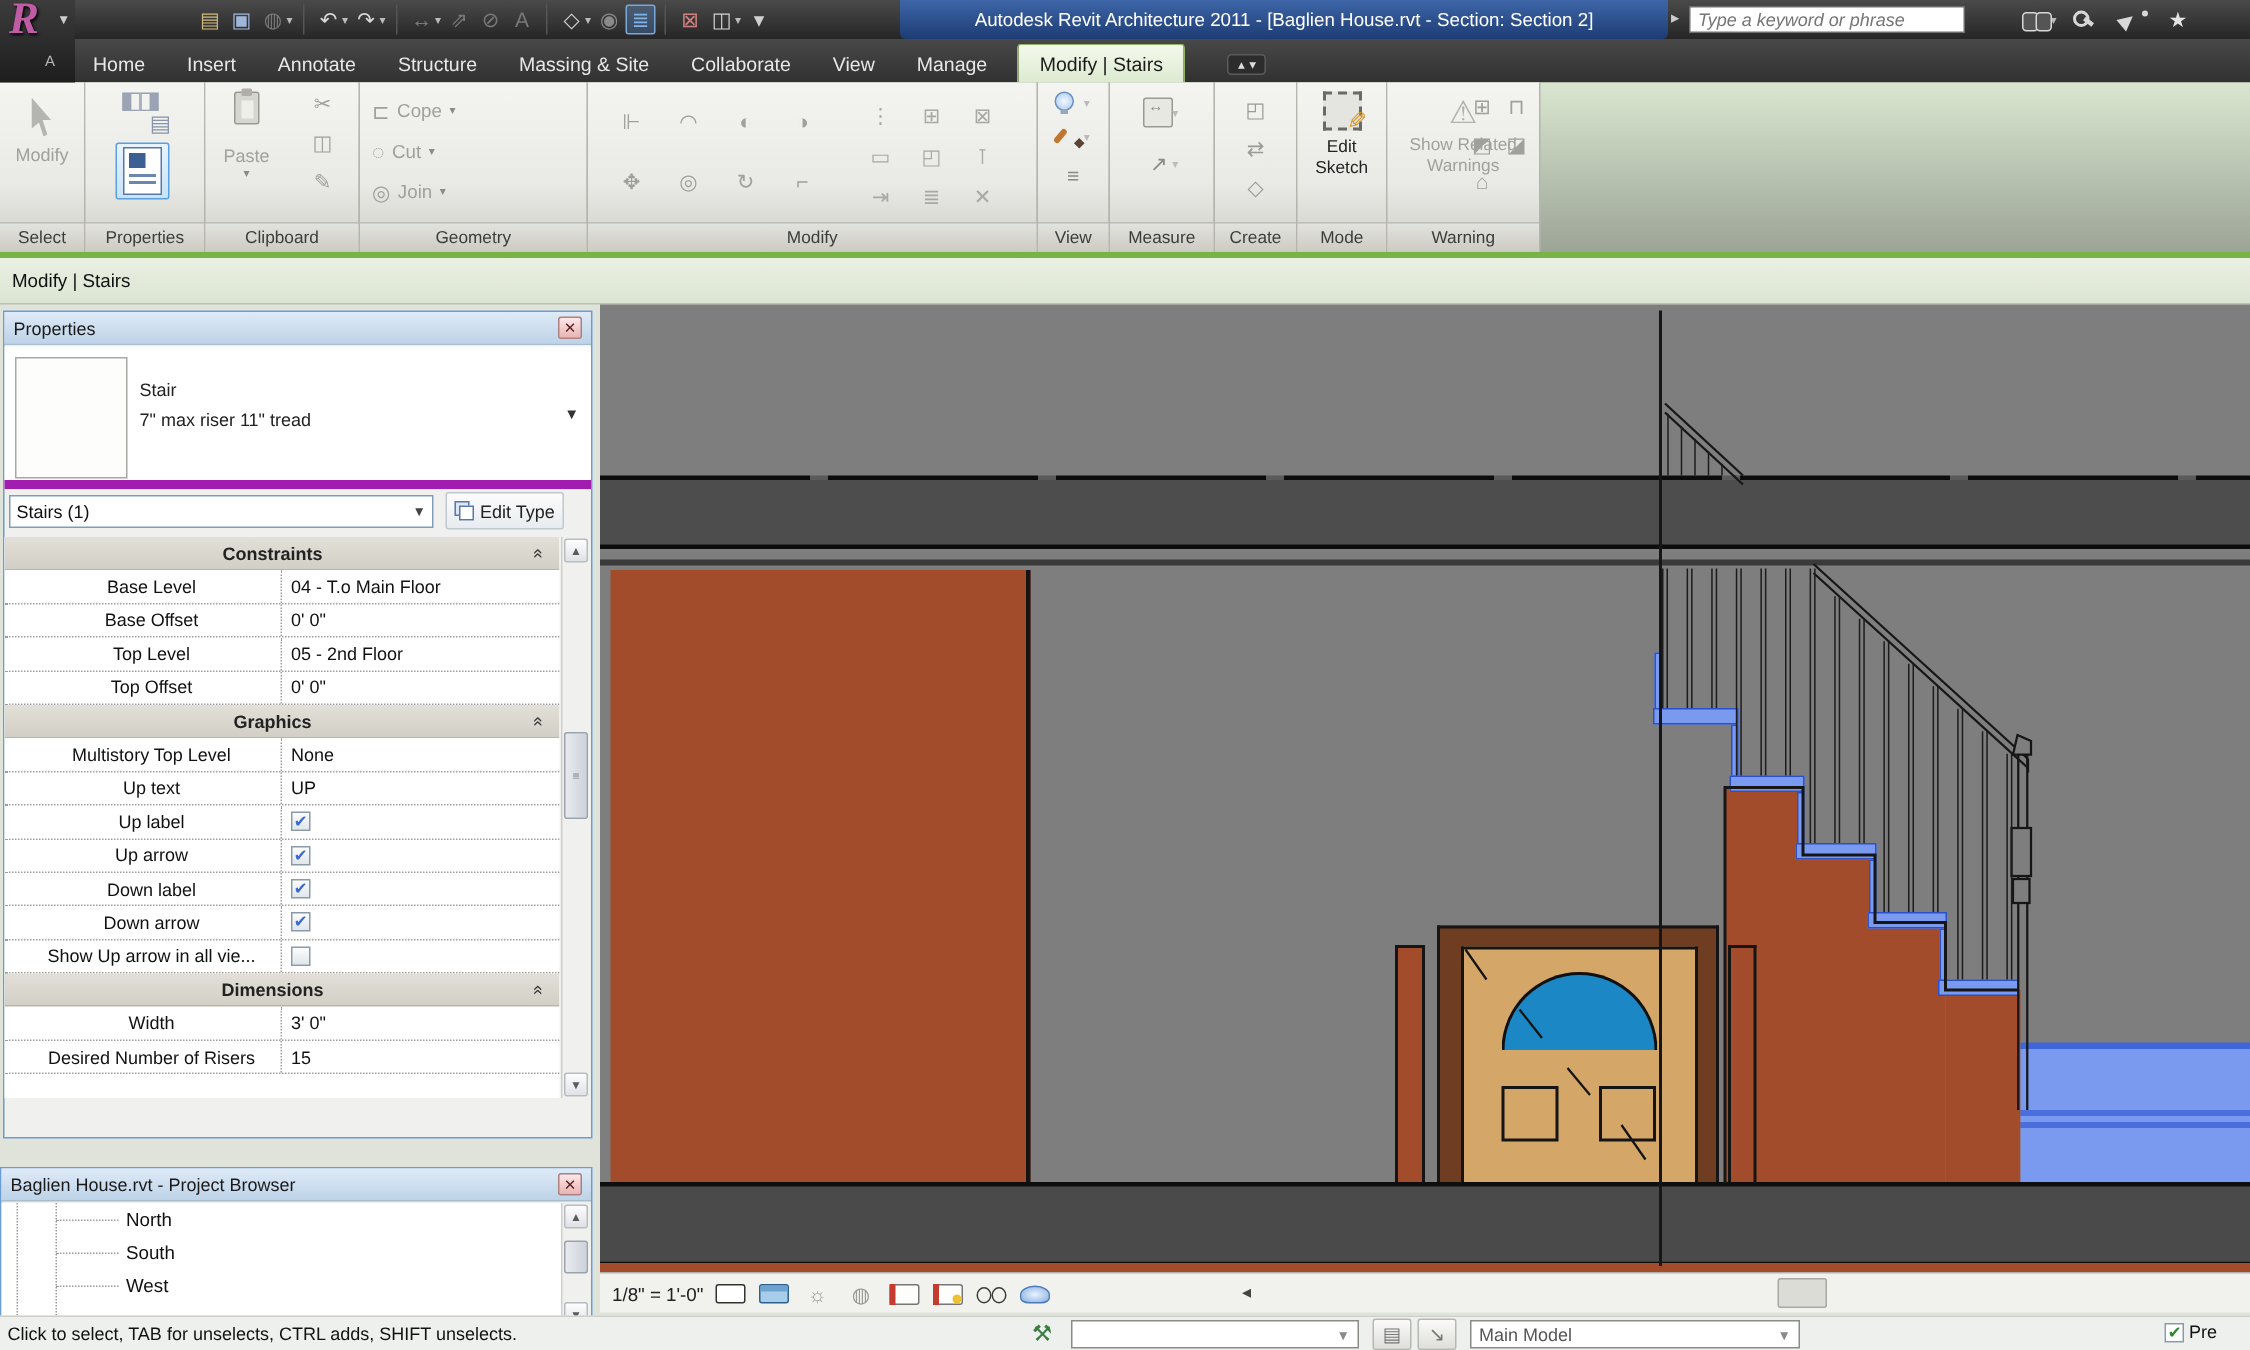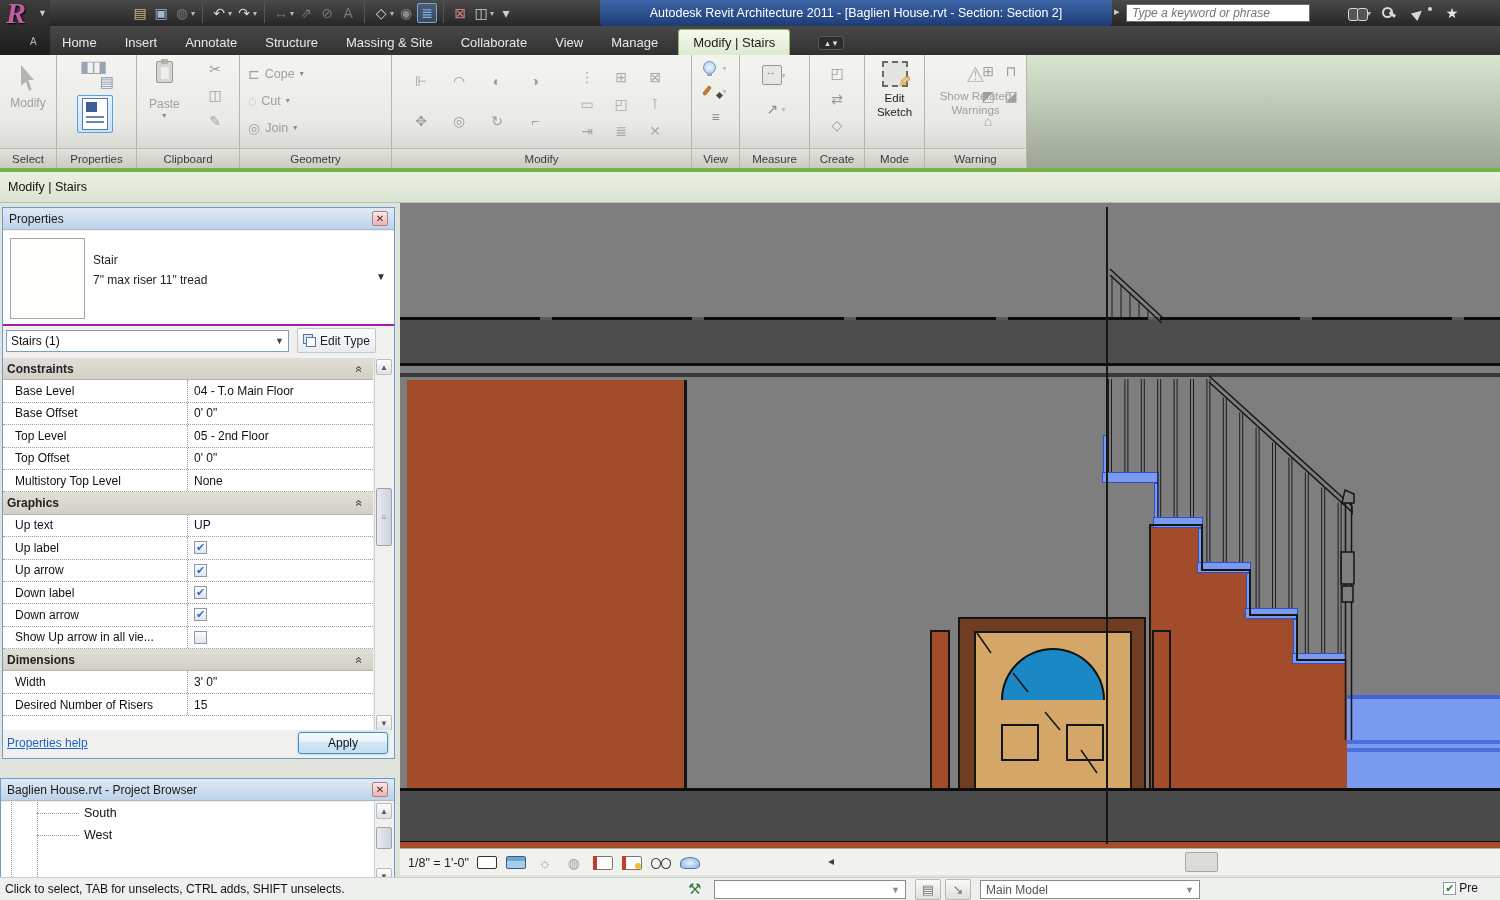--- a/index.html
+++ b/index.html
@@ -156,7 +156,7 @@
   .pal-close { width:16px; height:15px; border:1px solid #b08080; border-radius:2px; background:linear-gradient(#fde8e8,#e8b4b4);
     display:flex; align-items:center; justify-content:center; font-size:10px; color:#5a2020; }
   #props { left:2px; top:207px; width:393px; height:552px; }
-  #type-sel { position:absolute; left:0; top:23px; width:391px; height:95px; background:#ffffff; border-bottom:2px solid #a21caf; }
+  #type-sel { position:absolute; left:0; top:23px; width:391px; height:95px; background:#ffffff; border-bottom:6px solid #a21caf; }
   #type-preview { position:absolute; left:7px; top:7px; width:75px; height:81px; background:#fdfdfc; border:1px solid #a8a8a2; }
   #type-name { position:absolute; left:90px; top:22px; color:#222; }
   #type-desc { position:absolute; left:90px; top:42px; color:#222; }

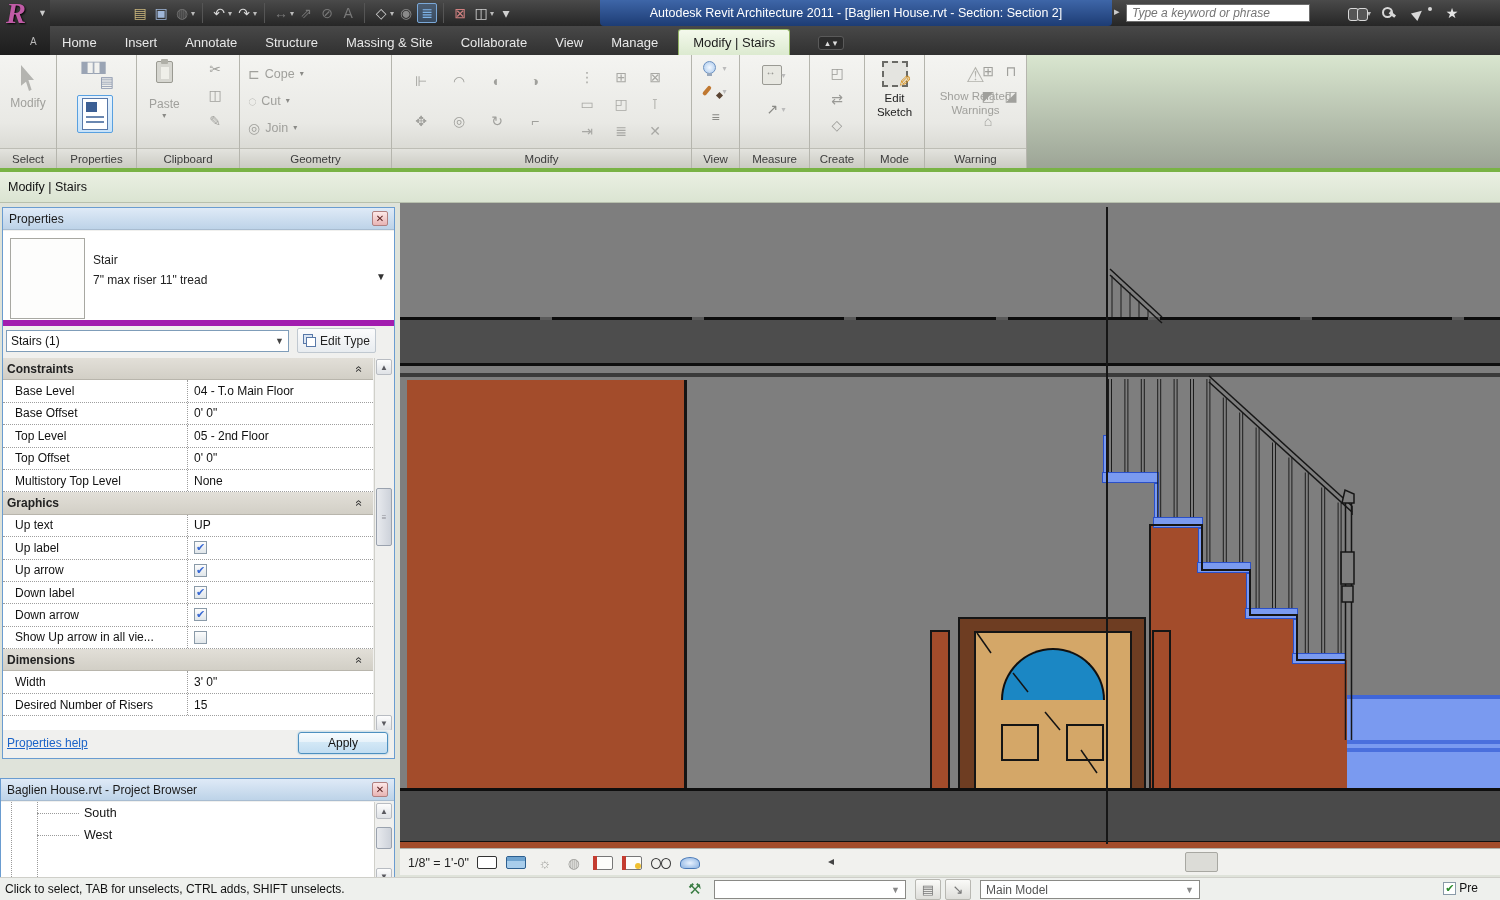--- a/index.html
+++ b/index.html
@@ -170,7 +170,7 @@
   .edittype-ic::before { content:""; position:absolute; left:0; top:0; width:8px; height:8px; border:1.5px solid #5878a8; background:#dce6f4; }
   .edittype-ic::after { content:""; position:absolute; right:0; bottom:0; width:8px; height:8px; border:1.5px solid #5878a8; background:#ffffff; }
   #prop-grid { position:absolute; left:0; top:150px; width:370px; height:374px; background:#ffffff; overflow:hidden; }
-  .prow { display:flex; height:22.4px; border-bottom:1px dotted #9e9e9e; align-items:center; }
+  .prow { display:flex; height:22.4px; border-bottom:1px dotted #9e9e9e; align-items:center;text-align:center; }
   .prow .lc { width:184px; padding-left:12px; color:#111; white-space:nowrap; overflow:hidden; }
   .prow .vc { flex:1; border-left:1px dotted #9e9e9e; padding-left:6px; color:#111; height:100%; display:flex; align-items:center; }
   .prow.phead { background:linear-gradient(#e2dfd8,#d2cfc6); border-bottom:1px solid #b8b5ac; }

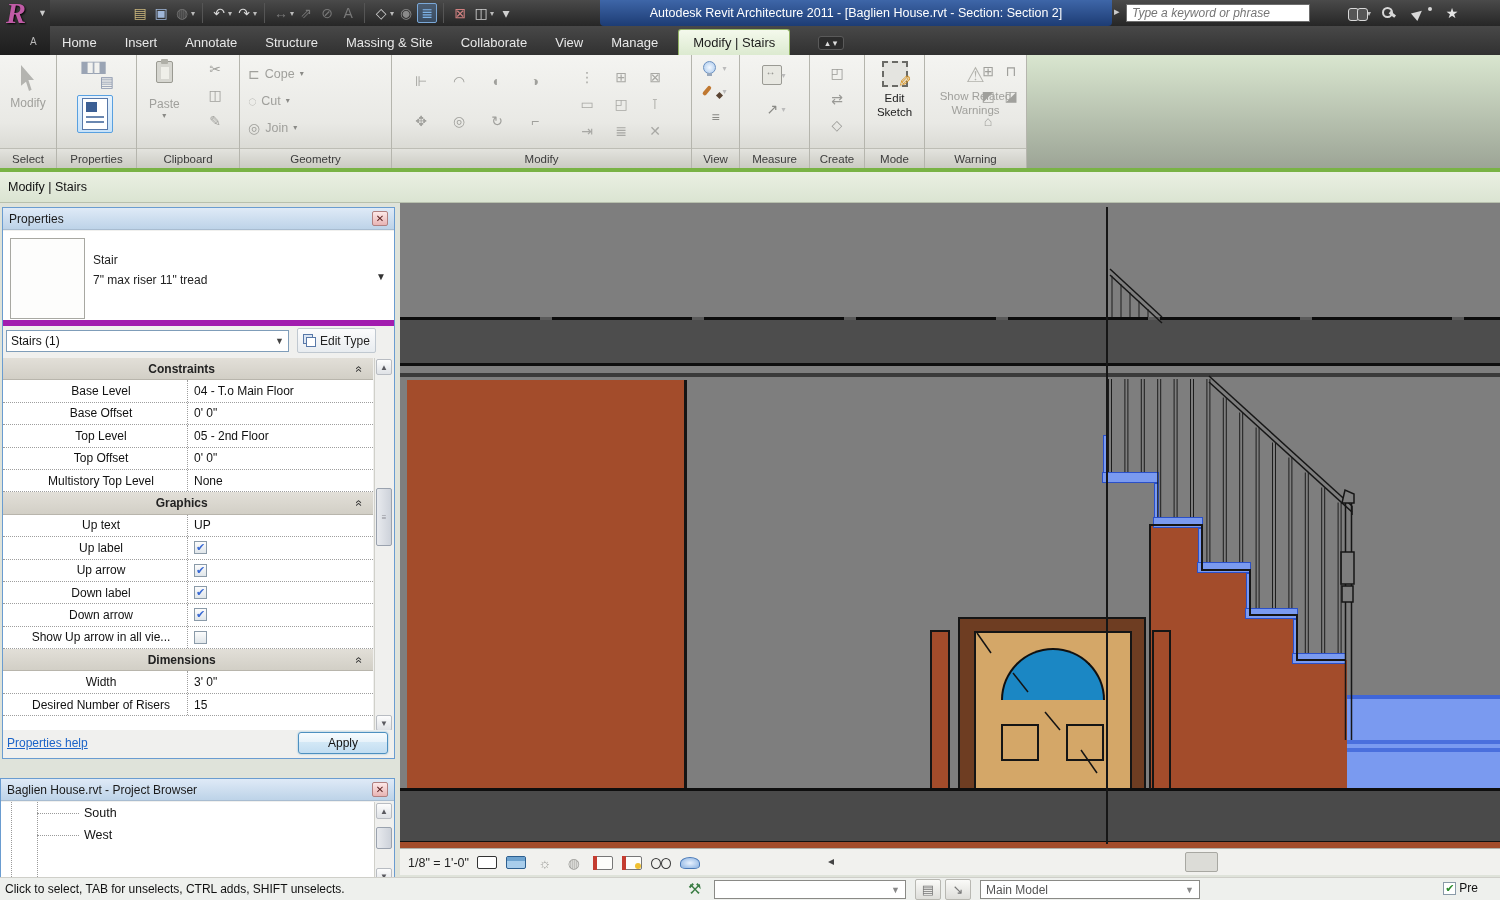--- a/index.html
+++ b/index.html
@@ -710,13 +710,13 @@
           <span class="lc">Top Offset</span>
           <span class="vc">0'  0"</span>
         </div>
-        <div class="prow">
-          <span class="lc">Multistory Top Level</span>
-          <span class="vc">None</span>
-        </div>
         <div class="prow phead">
           <span class="hl">Graphics</span>
           <span class="chev">«</span>
+        </div>
+        <div class="prow">
+          <span class="lc">Multistory Top Level</span>
+          <span class="vc">None</span>
         </div>
         <div class="prow">
           <span class="lc">Up text</span>

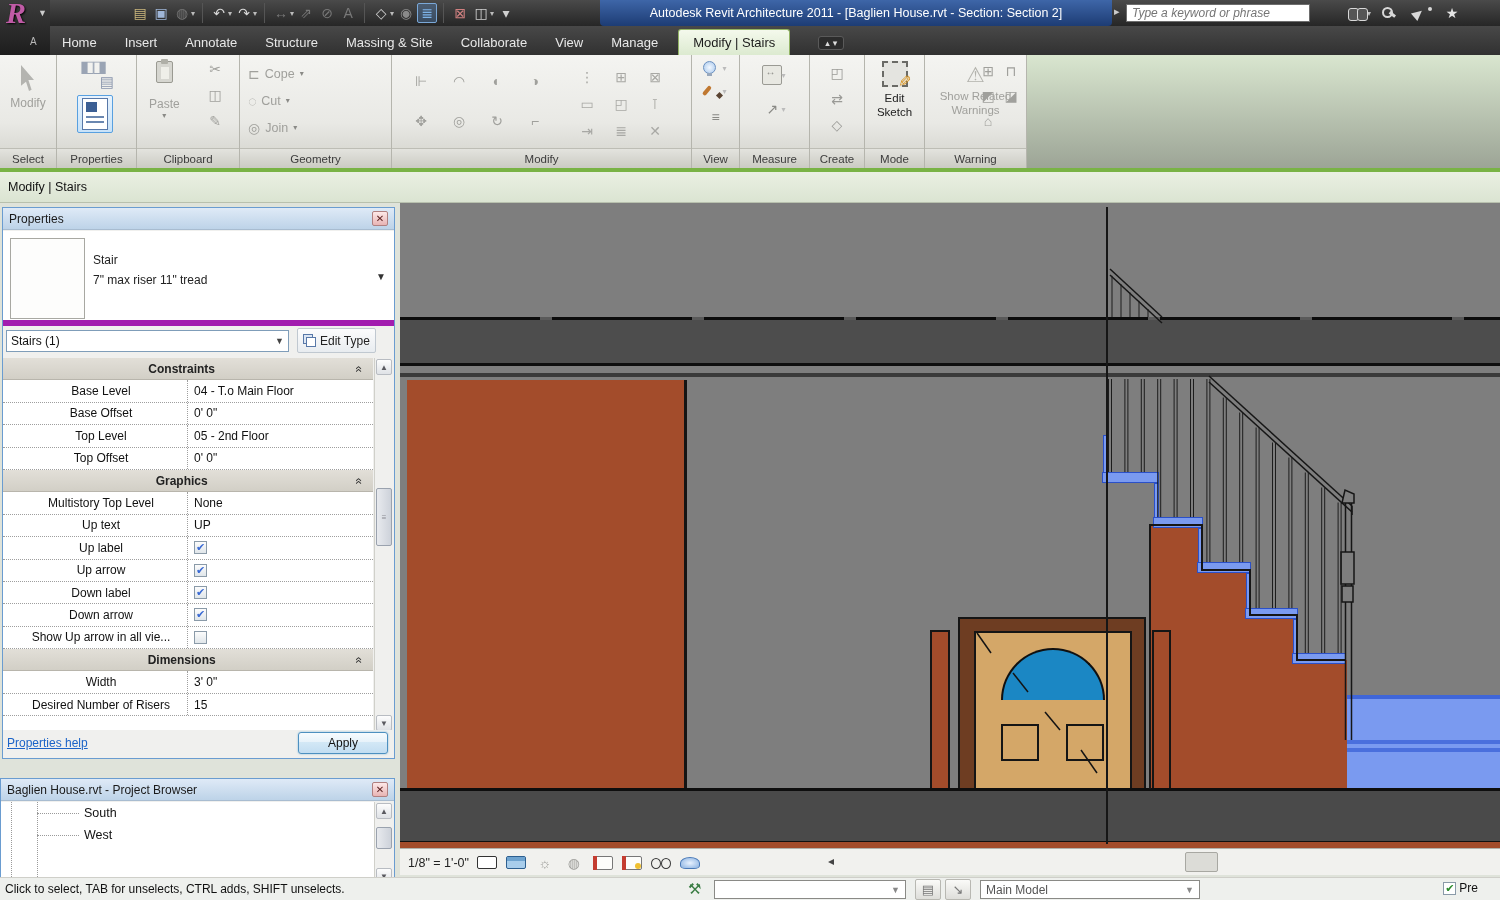--- a/index.html
+++ b/index.html
@@ -770,10 +770,6 @@
       <div class="vs-thumb" style="top:130px;height:58px">≡</div>
       <div class="vs-btn" style="bottom:1px">▼</div>
     </div>
-    <div id="prop-footer">
-      <a id="props-help" href="#">Properties help</a>
-      <div id="apply-btn">Apply</div>
-    </div>
   </div>
 
   <div class="palette" id="pbrowser">

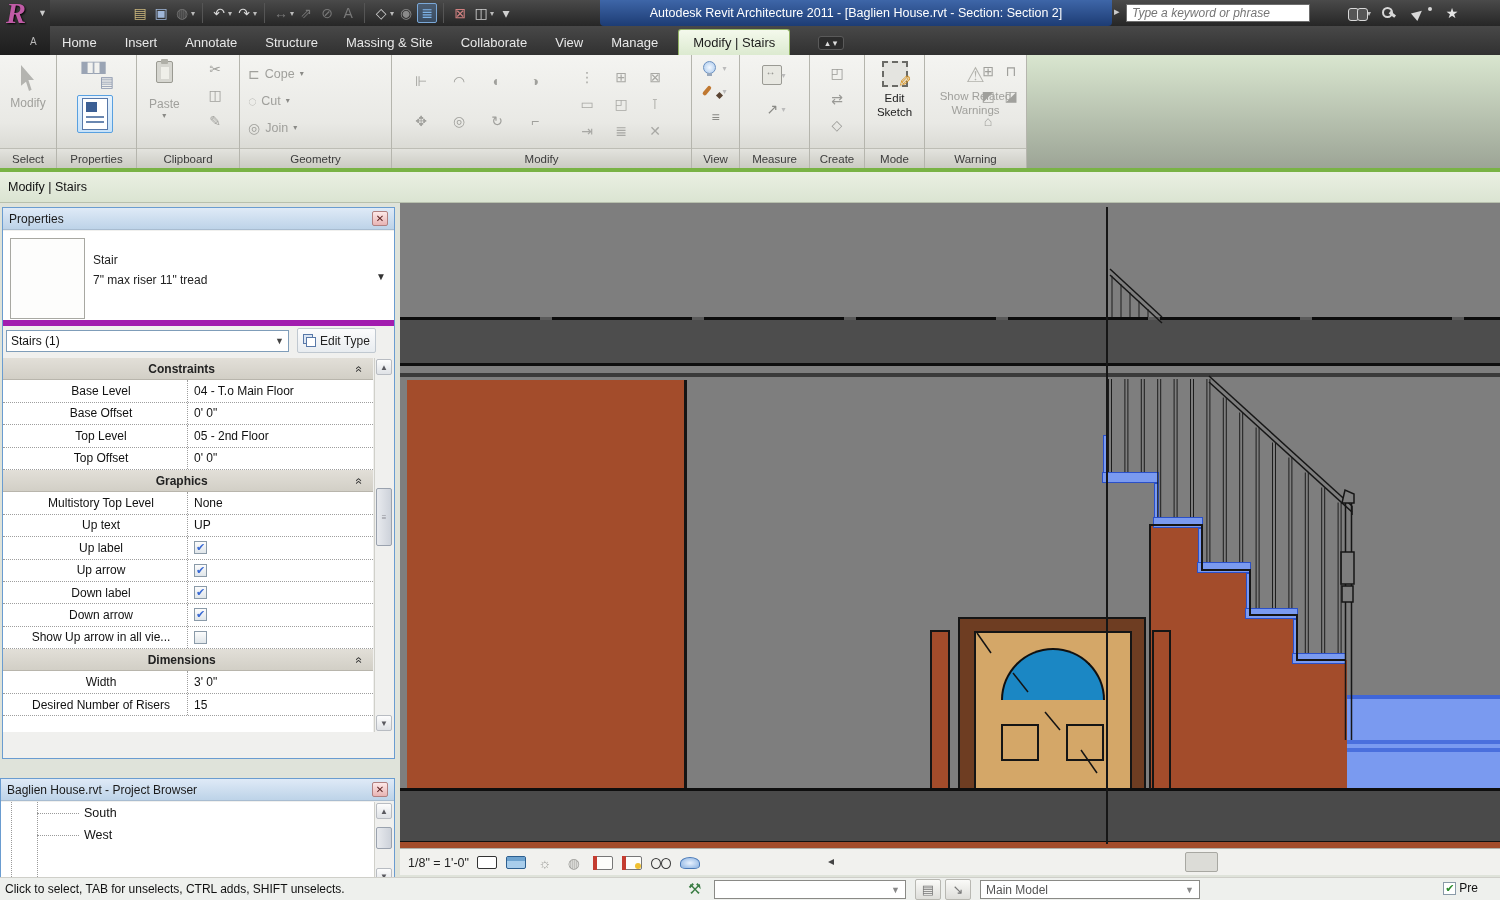--- a/index.html
+++ b/index.html
@@ -780,6 +780,7 @@
     <div id="pb-tree">
       <span class="tline" style="left:10px"></span>
       <span class="tline" style="left:36px"></span>
+    <div class="titem">North</div>
         <div class="titem">South</div>
         <div class="titem">West</div>
       </div>

